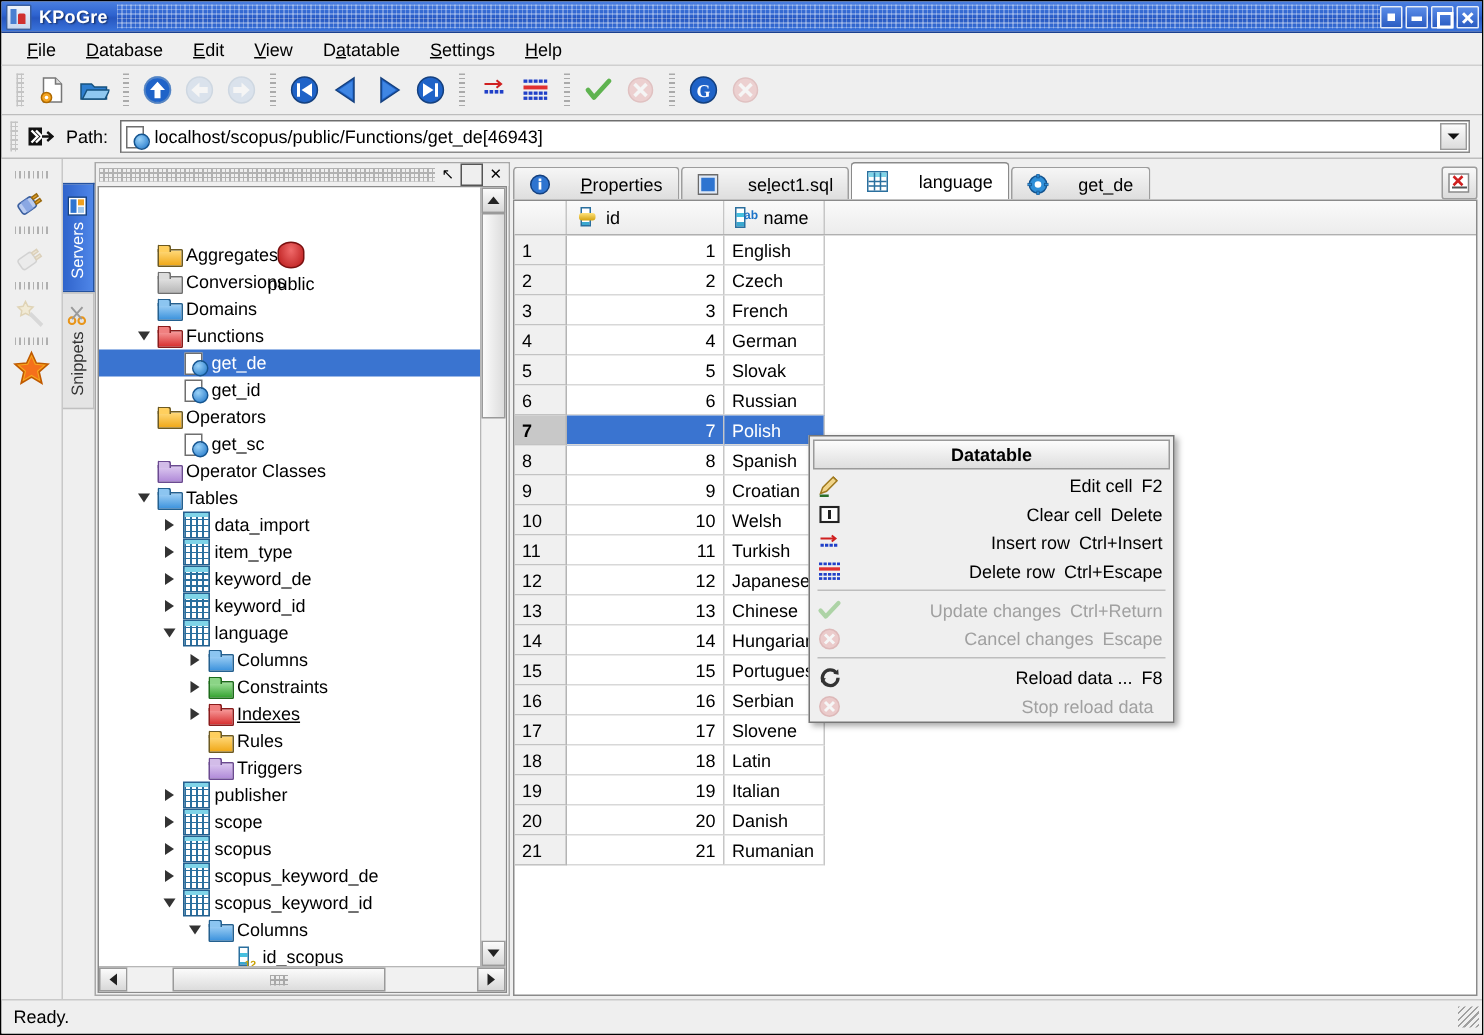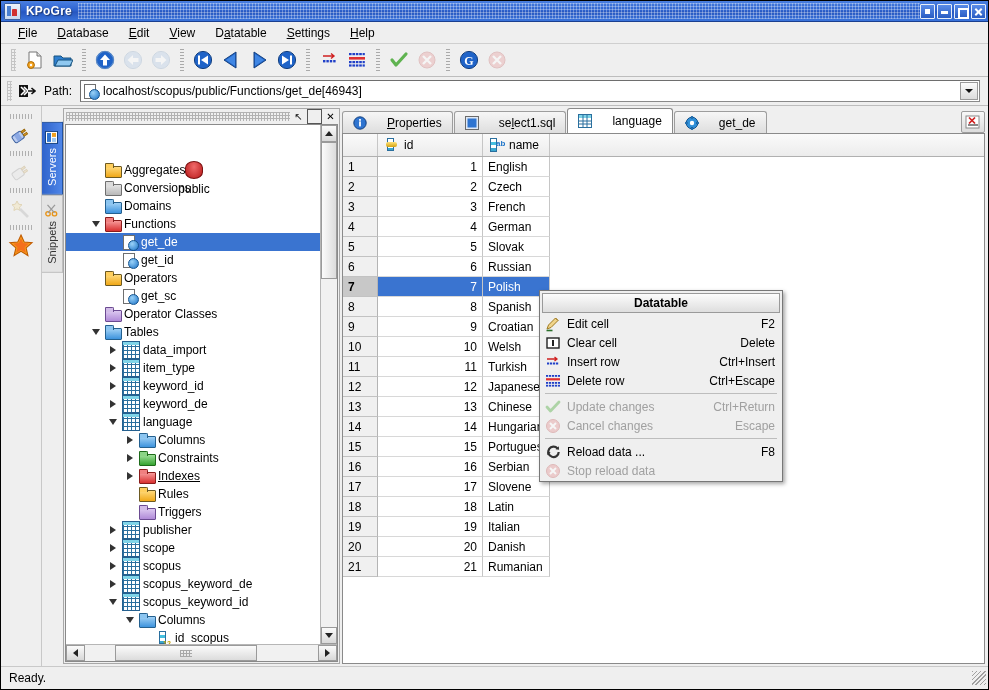--- a/index.html
+++ b/index.html
@@ -306,7 +306,7 @@
   .ctx-item.dis{color:#a0a0a0;cursor:default;}
   .ctx-item .ci{width:16px;height:16px;flex:0 0 16px;position:relative;}
   .ctx-item.dis .ci{opacity:.45;}
-  .ctx-label{flex:1 1 auto;white-space:nowrap;}
+  .ctx-label{flex:1 1 auto;white-space:nowrap;text-align:right;}
   .ctx-accel{flex:0 0 auto;font-size:12px;}
   .ctx-sep{height:1px;background:#bdbdbd;margin:3px 4px;}
 

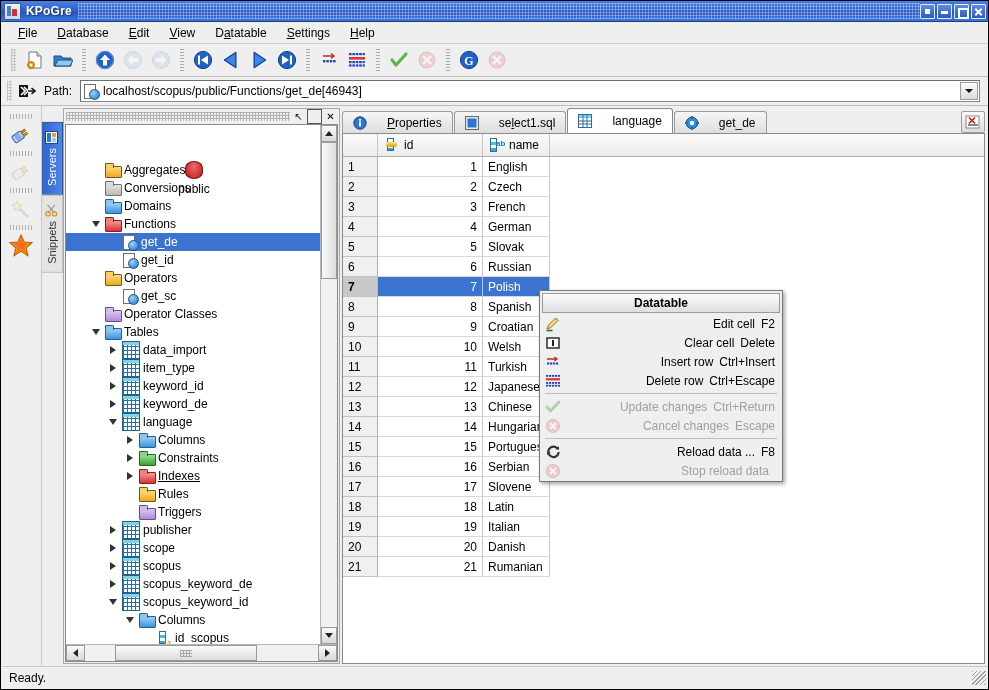--- a/index.html
+++ b/index.html
@@ -657,14 +657,14 @@
                   <div class="tri-r"></div>
                 </span>
                 <span class="ic ic-table"></span>
+                <span>keyword_de</span>
+              </div>
+              <div class="tnode" style="padding-left: 40px;">
+                <span class="tw">
+                  <div class="tri-r"></div>
+                </span>
+                <span class="ic ic-table"></span>
                 <span>keyword_id</span>
-              </div>
-              <div class="tnode" style="padding-left: 40px;">
-                <span class="tw">
-                  <div class="tri-r"></div>
-                </span>
-                <span class="ic ic-table"></span>
-                <span>keyword_de</span>
               </div>
               <div class="tnode" style="padding-left: 40px;">
                 <span class="tw">

